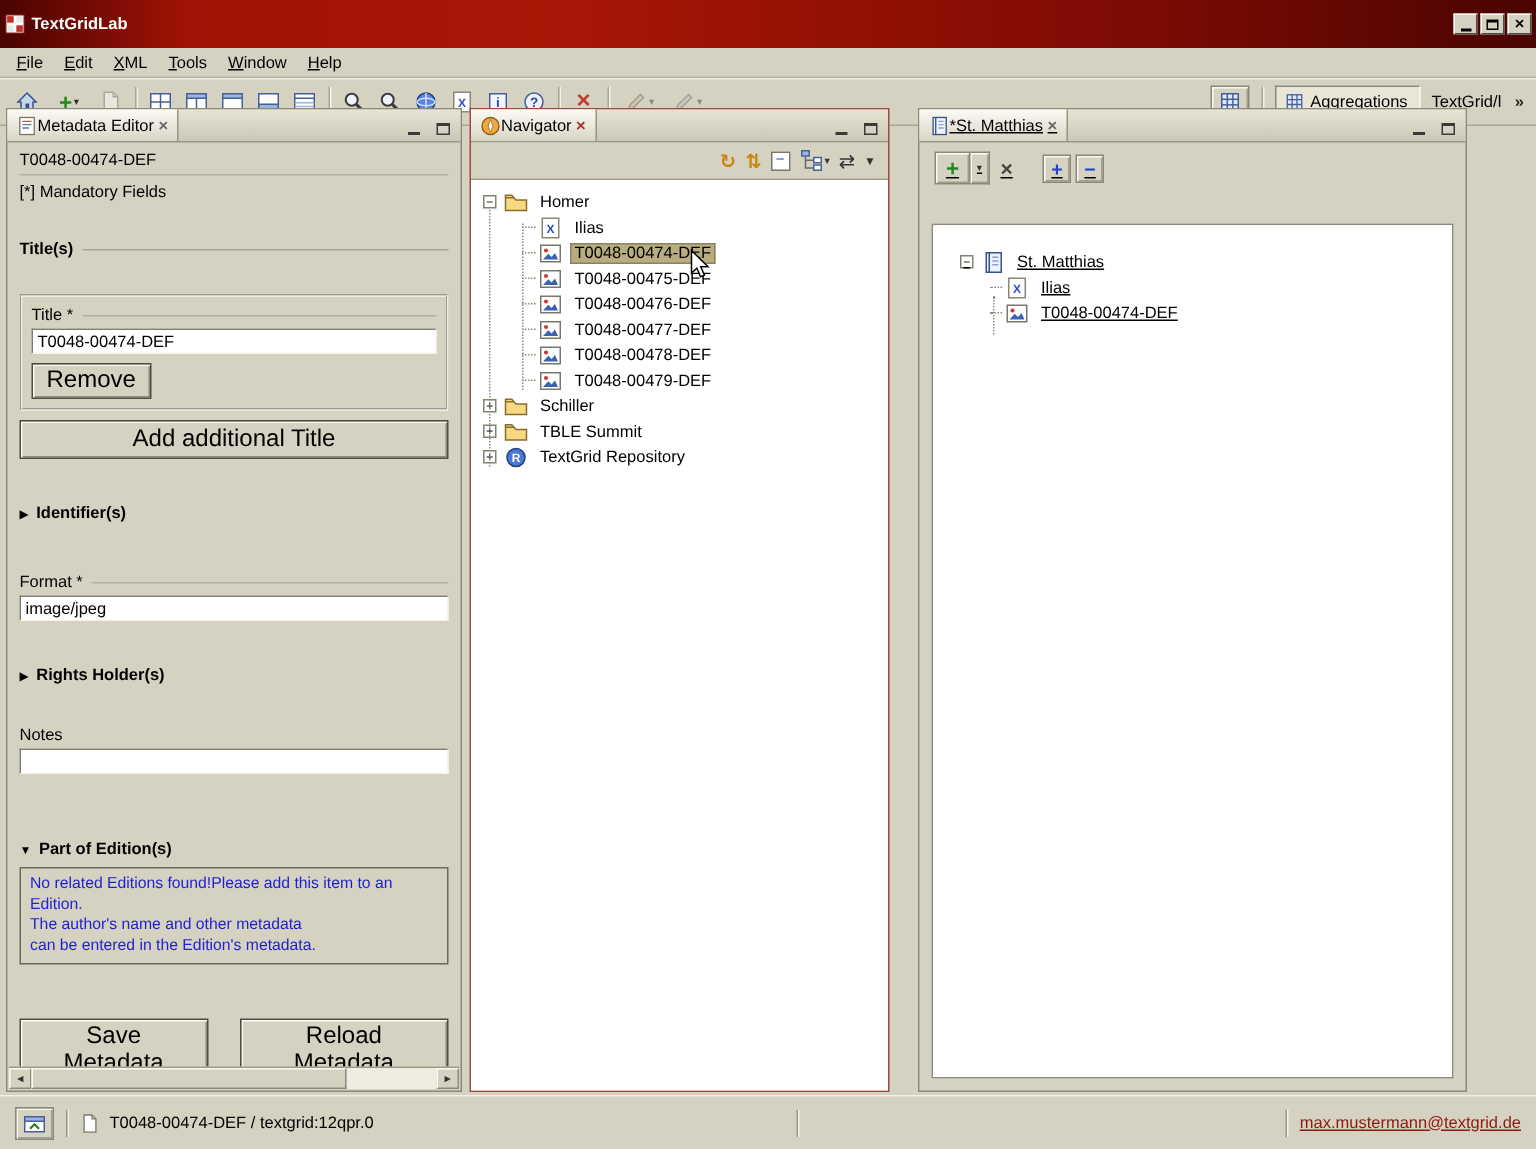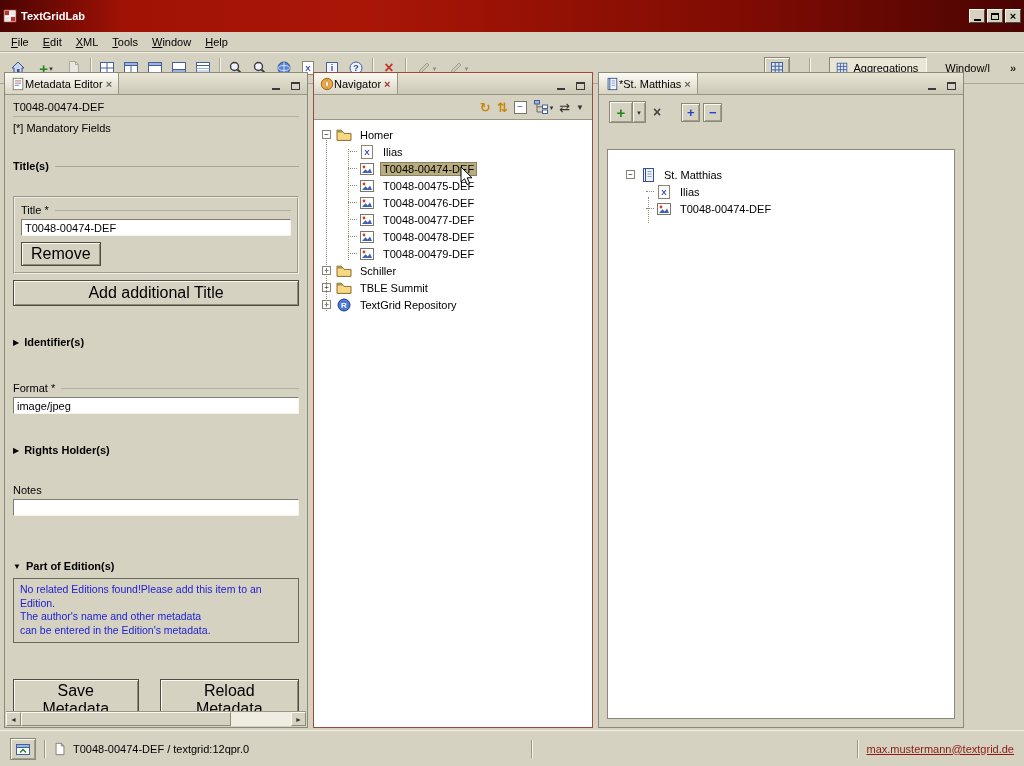--- a/index.html
+++ b/index.html
@@ -35,7 +35,7 @@
   .disabled{opacity:.45;filter:grayscale(70%);}
   .redx{font-size:16px;font-weight:bold;color:#c0392b;line-height:1;}
   .greenplus{font-size:15px;font-weight:bold;color:#1e8a1e;line-height:1;}
-  .toolbar-right{margin-left:auto;display:flex;align-items:center;gap:15px;}
+  .toolbar-right{margin-left:auto;display:flex;align-items:center;gap:4px;}
   .r3d{background:#d6d2c2;border:1px solid #8c8878;
     box-shadow:inset 1px 1px 0 #fbfaf2,inset -1px -1px 0 #a29e8c;}
   .persp-open{width:26px;height:22px;display:flex;align-items:center;justify-content:center;}

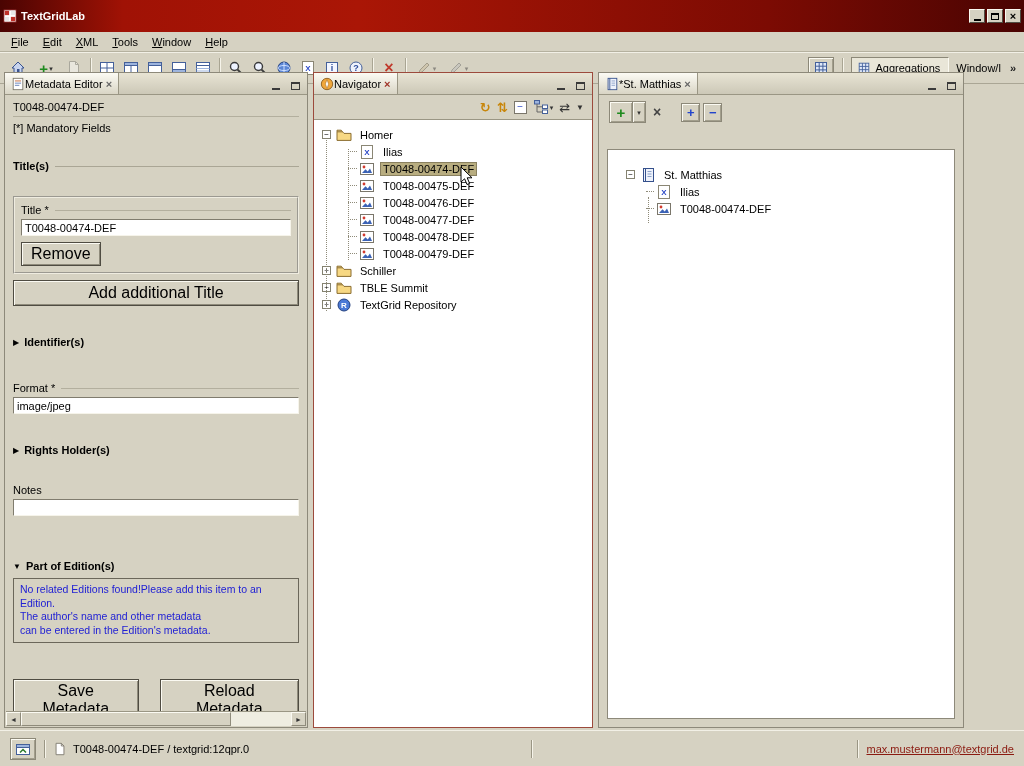--- a/index.html
+++ b/index.html
@@ -407,7 +407,7 @@
           </svg>
         <span>Aggregations</span>
       </span>
-      <span class="persp-label">Window/l</span>
+      <span class="persp-label">TextGrid/l</span>
       <span class="chevron">»</span>
     </span>
   </div>

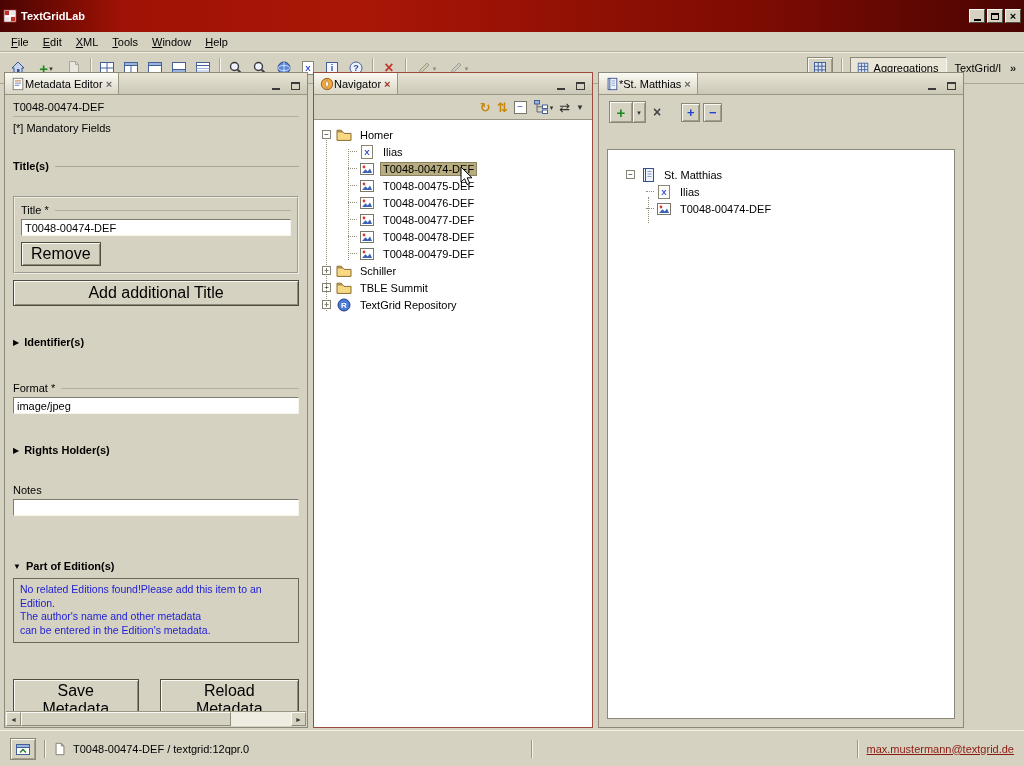--- a/index.html
+++ b/index.html
@@ -50,7 +50,7 @@
     display:flex;flex-direction:column;}
   #panel-metadata{left:4px;width:304px;}
   #panel-navigator{left:313px;width:280px;border-color:#9c4a3c;}
-  #panel-editor{left:598px;width:366px;}
+  #panel-editor{left:612px;width:366px;text-decoration:underline;}
   .panel-header{height:22px;background:linear-gradient(#e8e4d4,#ccc8b7);border-bottom:1px solid #9a9684;
     display:flex;align-items:stretch;}
   .tab{display:flex;align-items:center;gap:0;padding:0 6px;font-size:11px;

